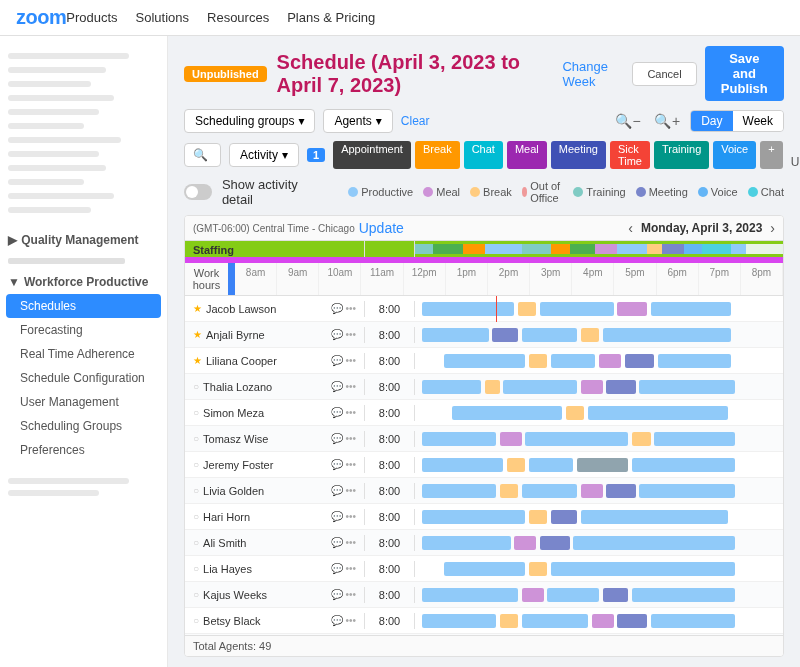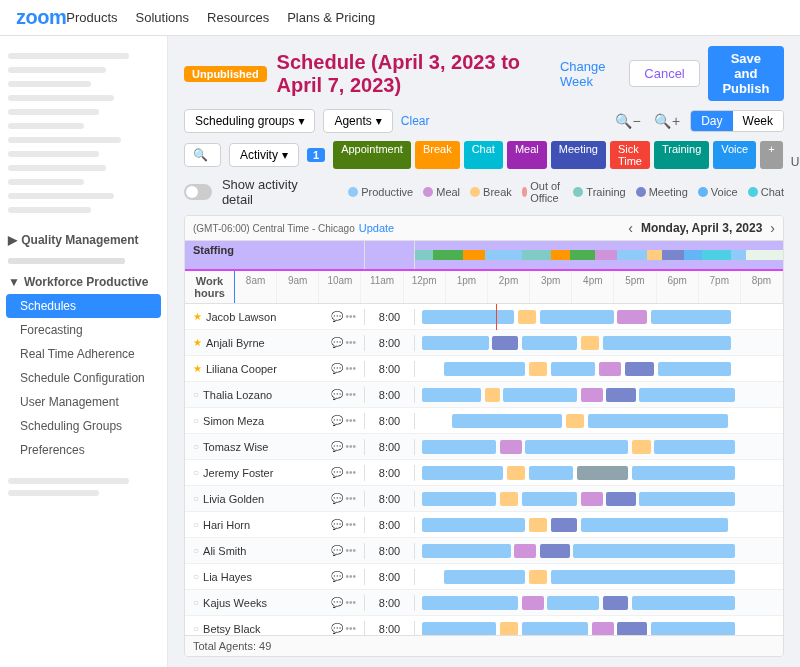--- a/index.html
+++ b/index.html
@@ -34,7 +34,7 @@
     .schedule-title { font-size: 20px; font-weight: 600; color: #be185d; }
     .change-week-link { color: #2D8CFF; font-size: 13px; cursor: pointer; margin-left: 4px; }
     .header-right { margin-left: auto; display: flex; gap: 8px; align-items: center; }
-    .btn-cancel { background: #fff; border: 1px solid #d0d0d0; padding: 5px 14px; border-radius: 4px; font-size: 13px; cursor: pointer; color: #8b5cf6; text-align: right; }
+    .btn-cancel { background: #fff; border: 1px solid #d0d0d0; padding: 5px 14px; border-radius: 4px; font-size: 11px; cursor: pointer; color: #404040; text-align: right; }
     .btn-save { background: #2D8CFF; border: none; padding: 5px 14px; border-radius: 4px; font-size: 13px; cursor: pointer; color: #fff; font-weight: 600; }
 
     

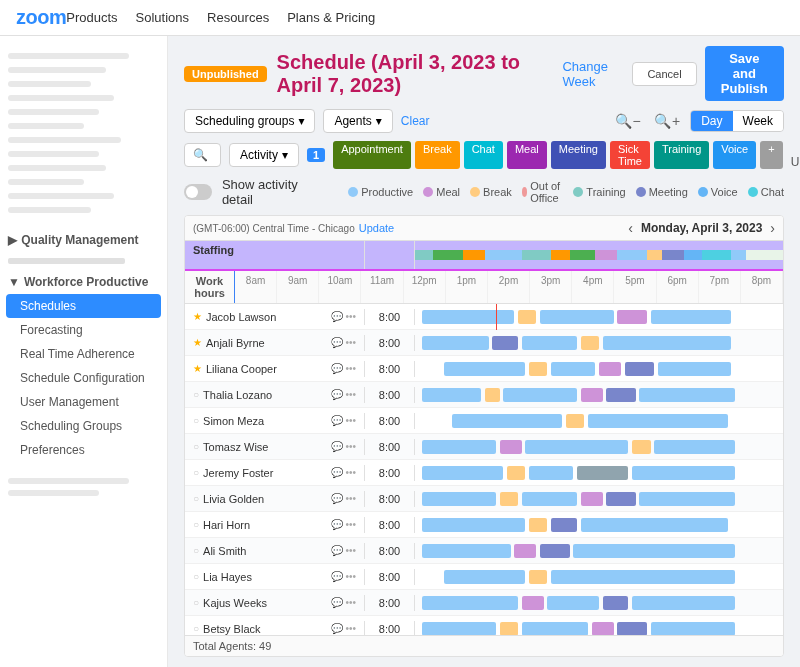--- a/index.html
+++ b/index.html
@@ -55,7 +55,7 @@
     .filter-num { background: #2D8CFF; color: #fff; border-radius: 3px; padding: 1px 6px; font-size: 11px; font-weight: 600; }
     .activity-chips { display: flex; gap: 4px; }
     .chip { padding: 2px 8px; border-radius: 3px; font-size: 11px; color: #fff; font-weight: 500; }
-    .chip.appointment { background: #4d7c0f; }
+    .chip.appointment { background: #404040; }
     .chip.break { background: #FF9800; }
     .chip.chat { background: #00BCD4; }
     .chip.meal { background: #9C27B0; }

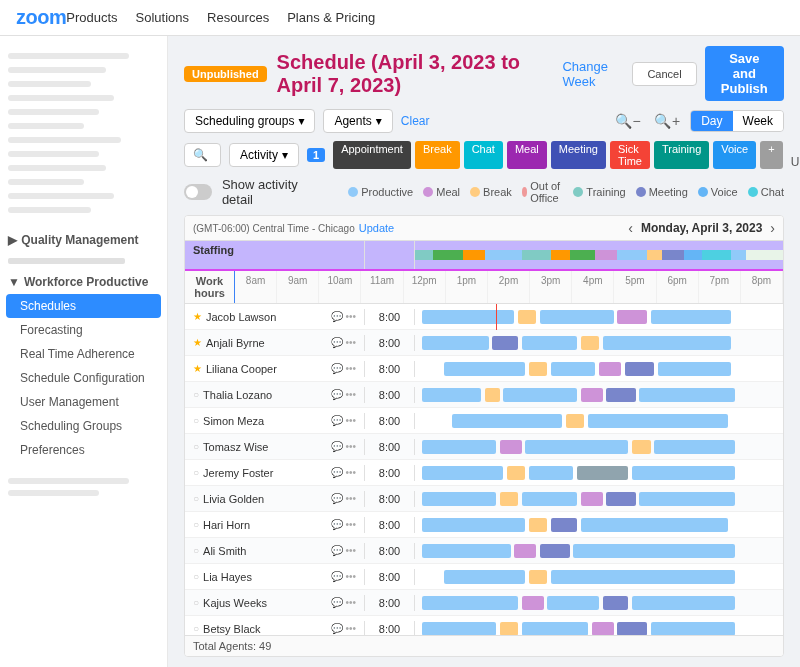--- a/index.html
+++ b/index.html
@@ -79,7 +79,7 @@
     .schedule-container { flex: 1; border: 1px solid #e0e0e0; border-radius: 4px; background: #fff; overflow: hidden; display: flex; flex-direction: column; }
     .schedule-header { display: flex; align-items: center; padding: 4px 8px; border-bottom: 1px solid #e0e0e0; background: #fafafa; }
     .tz-info { font-size: 10px; color: #666; }
-    .update-link { color: #2D8CFF; font-size: 11px; cursor: pointer; margin-left: 4px; }
+    .update-link { color: #2D8CFF; font-size: 14px; cursor: pointer; margin-left: 4px; }
     .date-nav { margin-left: auto; display: flex; align-items: center; gap: 8px; }
     .date-nav button { background: none; border: none; cursor: pointer; color: #555; font-size: 14px; }
     .date-label { font-size: 12px; font-weight: 600; color: #333; text-align: center; }

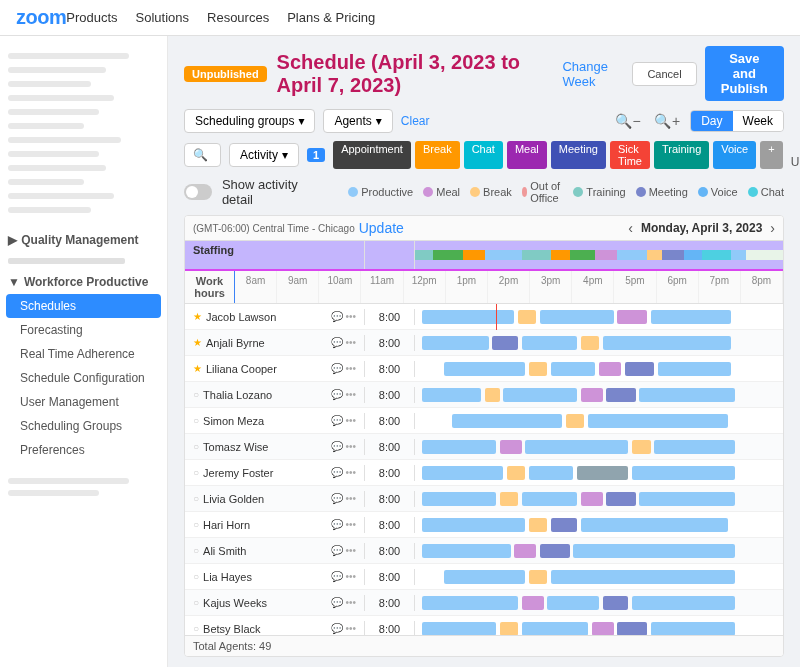--- a/index.html
+++ b/index.html
@@ -110,7 +110,7 @@
     .total-row { padding: 4px 8px; font-size: 11px; color: #555; border-top: 1px solid #e0e0e0; background: #fafafa; }
 
     
-    .staffing-row { display: flex; border-bottom: 2px solid #d946ef; background: #c4b5fd; height: 30px; }
+    .staffing-row { display: flex; border-bottom: 6px solid #d946ef; background: #84cc16; height: 22px; }
     .staffing-label { width: 180px; flex-shrink: 0; padding: 3px 8px; font-size: 11px; font-weight: 600; color: #333; border-right: 1px solid #e0e0e0; }
     .staffing-hours { width: 50px; flex-shrink: 0; border-right: 1px solid #e0e0e0; }
     .staffing-bars { flex: 1; display: flex; align-items: center; overflow: hidden; }

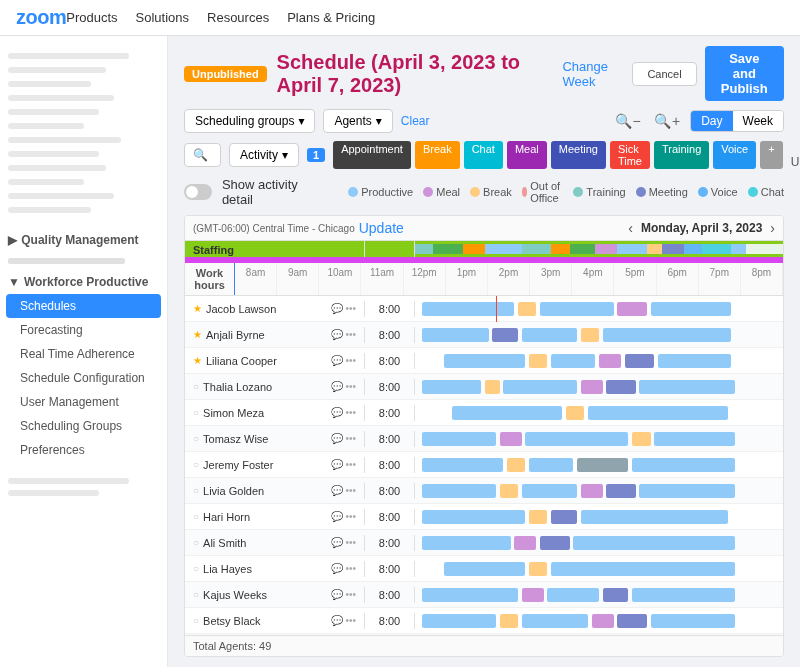--- a/index.html
+++ b/index.html
@@ -85,7 +85,7 @@
     .date-label { font-size: 12px; font-weight: 600; color: #333; text-align: center; }
     .col-headers { display: flex; border-bottom: 1px solid #e0e0e0; background: #fafafa; }
     .col-agent { width: 180px; flex-shrink: 0; padding: 4px 8px; font-size: 11px; font-weight: 600; color: #555; border-right: 1px solid #e0e0e0; }
-    .col-hours { width: 50px; flex-shrink: 0; padding: 4px 4px; font-size: 11px; font-weight: 700; color: #555; border-right: 1px solid #3b82f6; text-align: center; }
+    .col-hours { width: 50px; flex-shrink: 0; padding: 4px 4px; font-size: 11px; font-weight: 400; color: #555; border-right: 7px solid #3b82f6; text-align: center; }
     .time-cols { flex: 1; display: flex; }
     .time-col-header { flex: 1; text-align: center; font-size: 10px; color: #888; padding: 4px 0; border-right: 1px solid #f0f0f0; }
 

